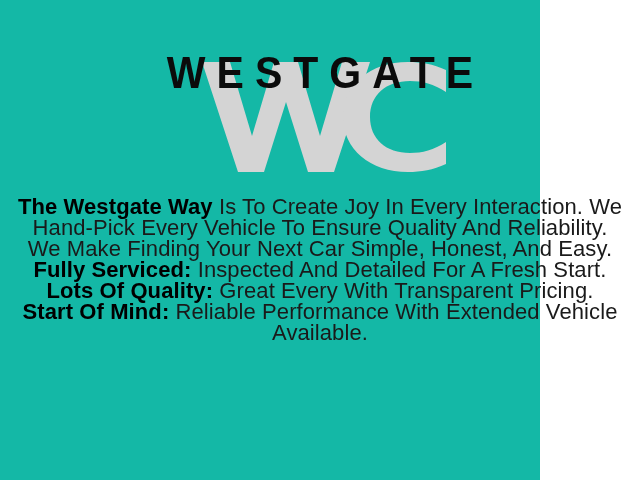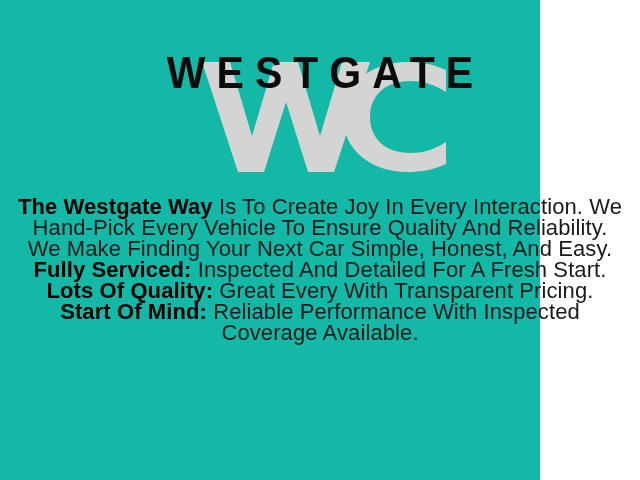--- a/index.html
+++ b/index.html
@@ -160,7 +160,7 @@
     </p>
 
     <p class="para">
-      <b class="lead">Start Of Mind:</b><span> Reliable Performance With Inspected Coverage Available.</span>
+      <b class="lead">Start Of Mind:</b><span> Reliable Performance With Extended Vehicle Available.</span>
     </p>
 
   </div>

